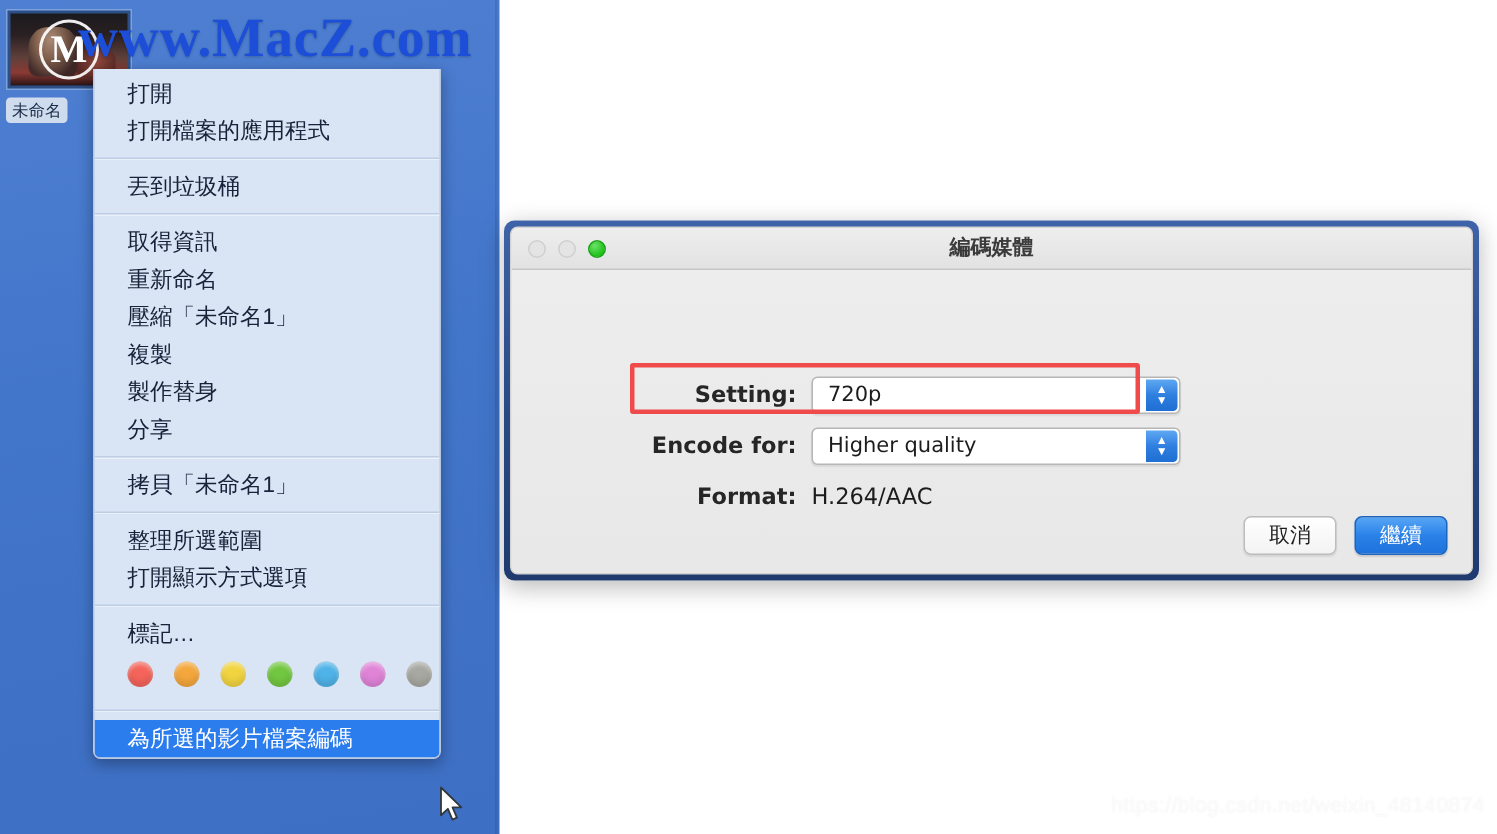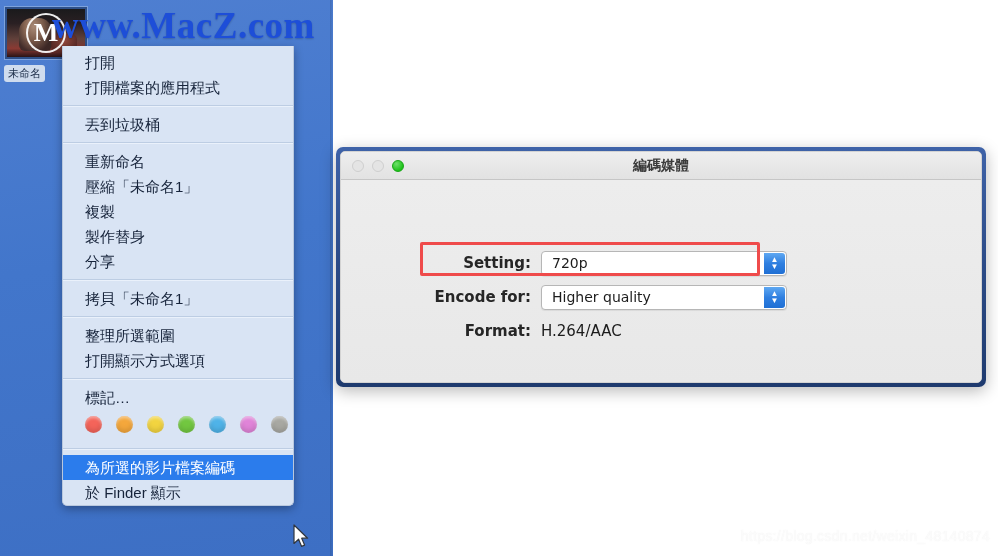--- a/index.html
+++ b/index.html
@@ -380,6 +380,7 @@
       <div class="menu-sep"></div>
       <div class="menu-item">丟到垃圾桶</div>
       <div class="menu-sep"></div>
+      <div class="menu-item">取得資訊</div>
       <div class="menu-item">重新命名</div>
       <div class="menu-item">壓縮「未命名1」</div>
       <div class="menu-item">複製</div>

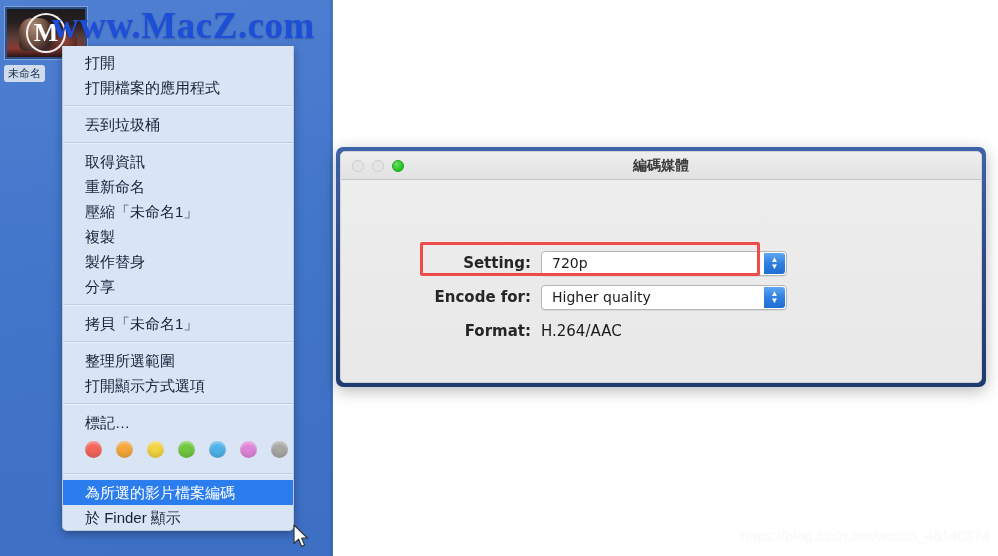--- a/index.html
+++ b/index.html
@@ -454,6 +454,10 @@
 
         <div class="highlight-box"></div>
 
+        <div class="dialog-buttons">
+          <div class="btn secondary">取消</div>
+          <div class="btn primary">繼續</div>
+        </div>
 
       </div>
     </div>

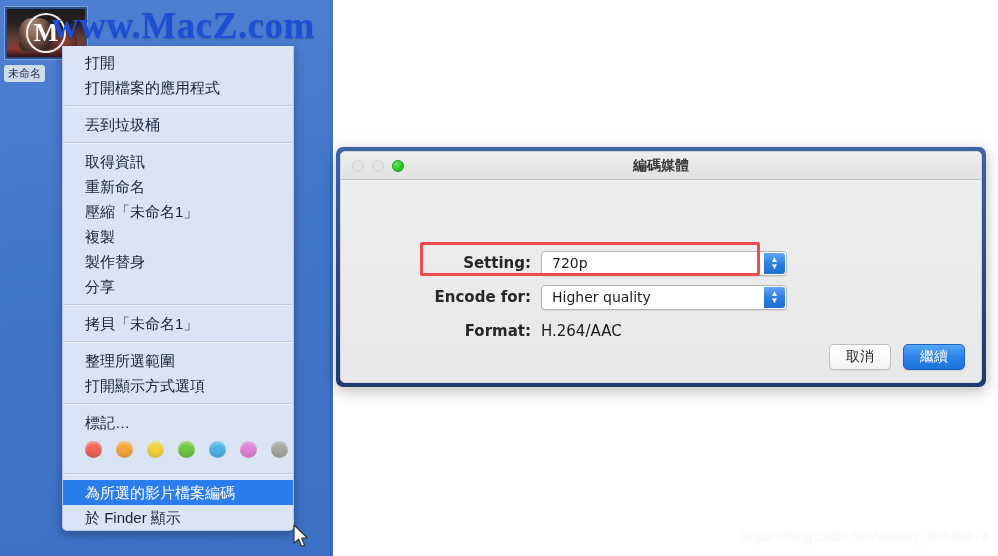--- a/index.html
+++ b/index.html
@@ -404,7 +404,6 @@
       </div>
       <div class="menu-sep"></div>
       <div class="menu-item selected">為所選的影片檔案編碼</div>
-      <div class="menu-item">於 Finder 顯示</div>
     </div>
 
   <svg class="cursor-arrow" width="18" height="26" viewBox="0 0 18 26">

